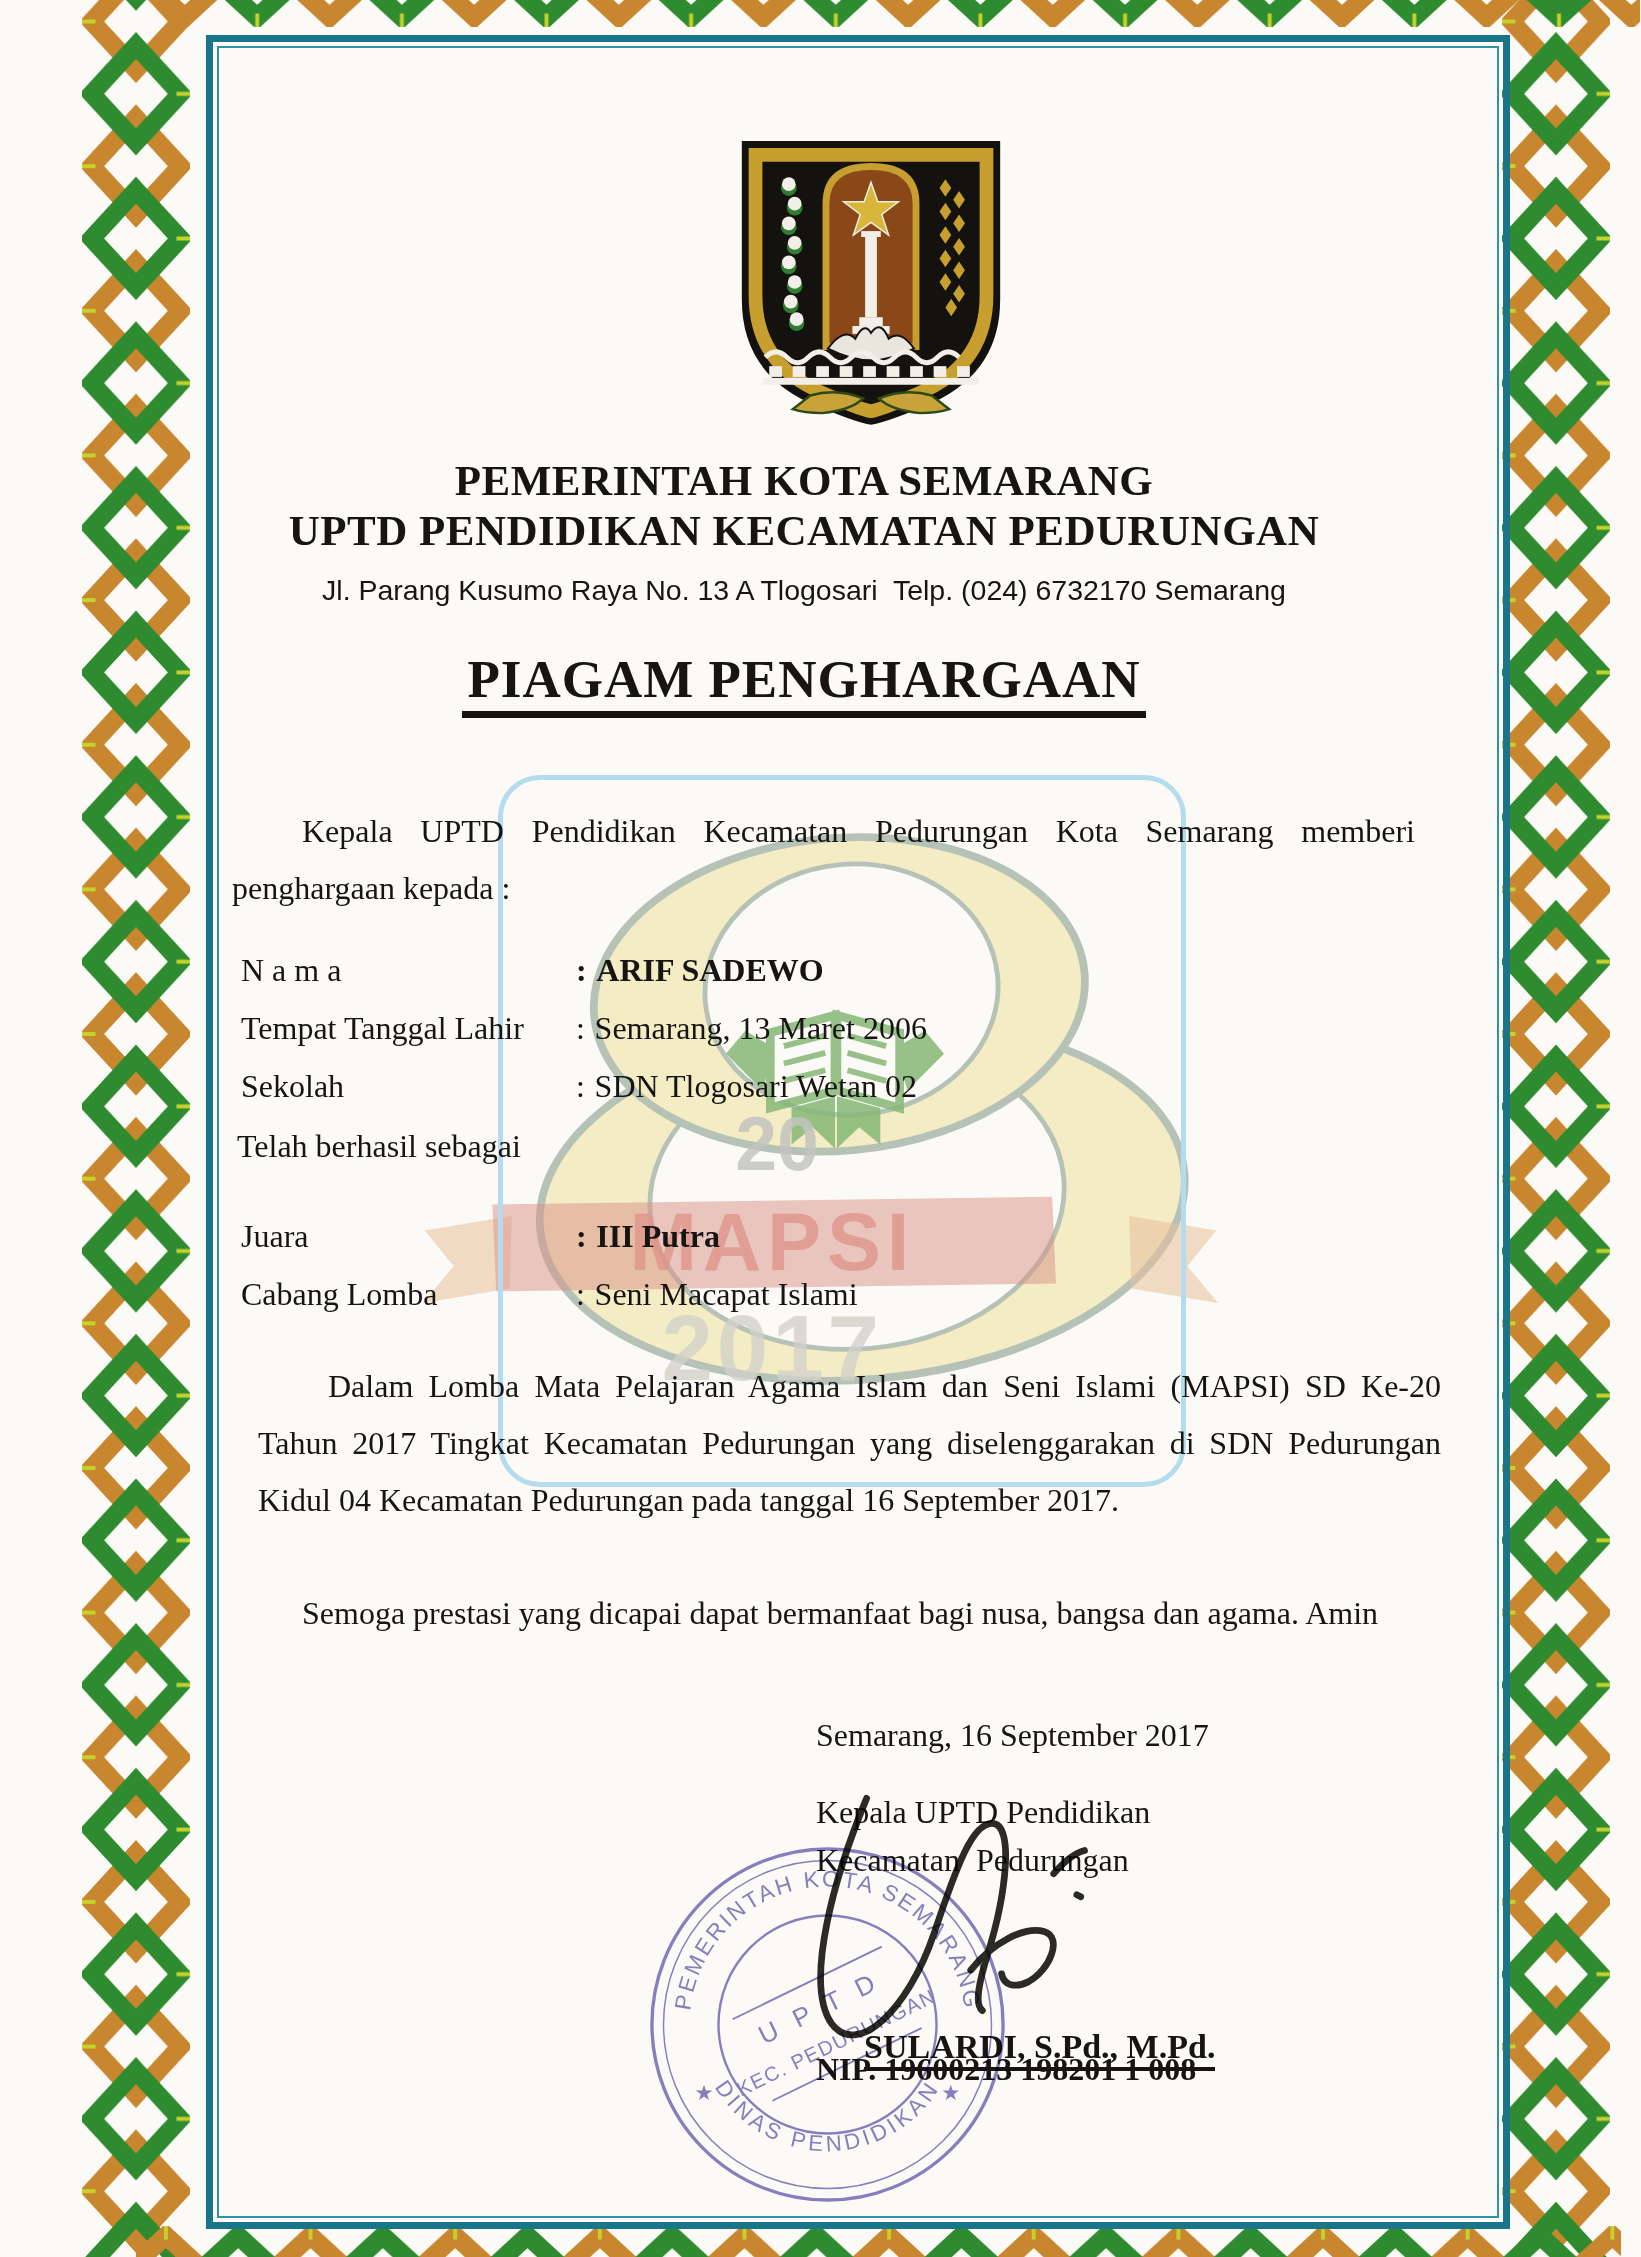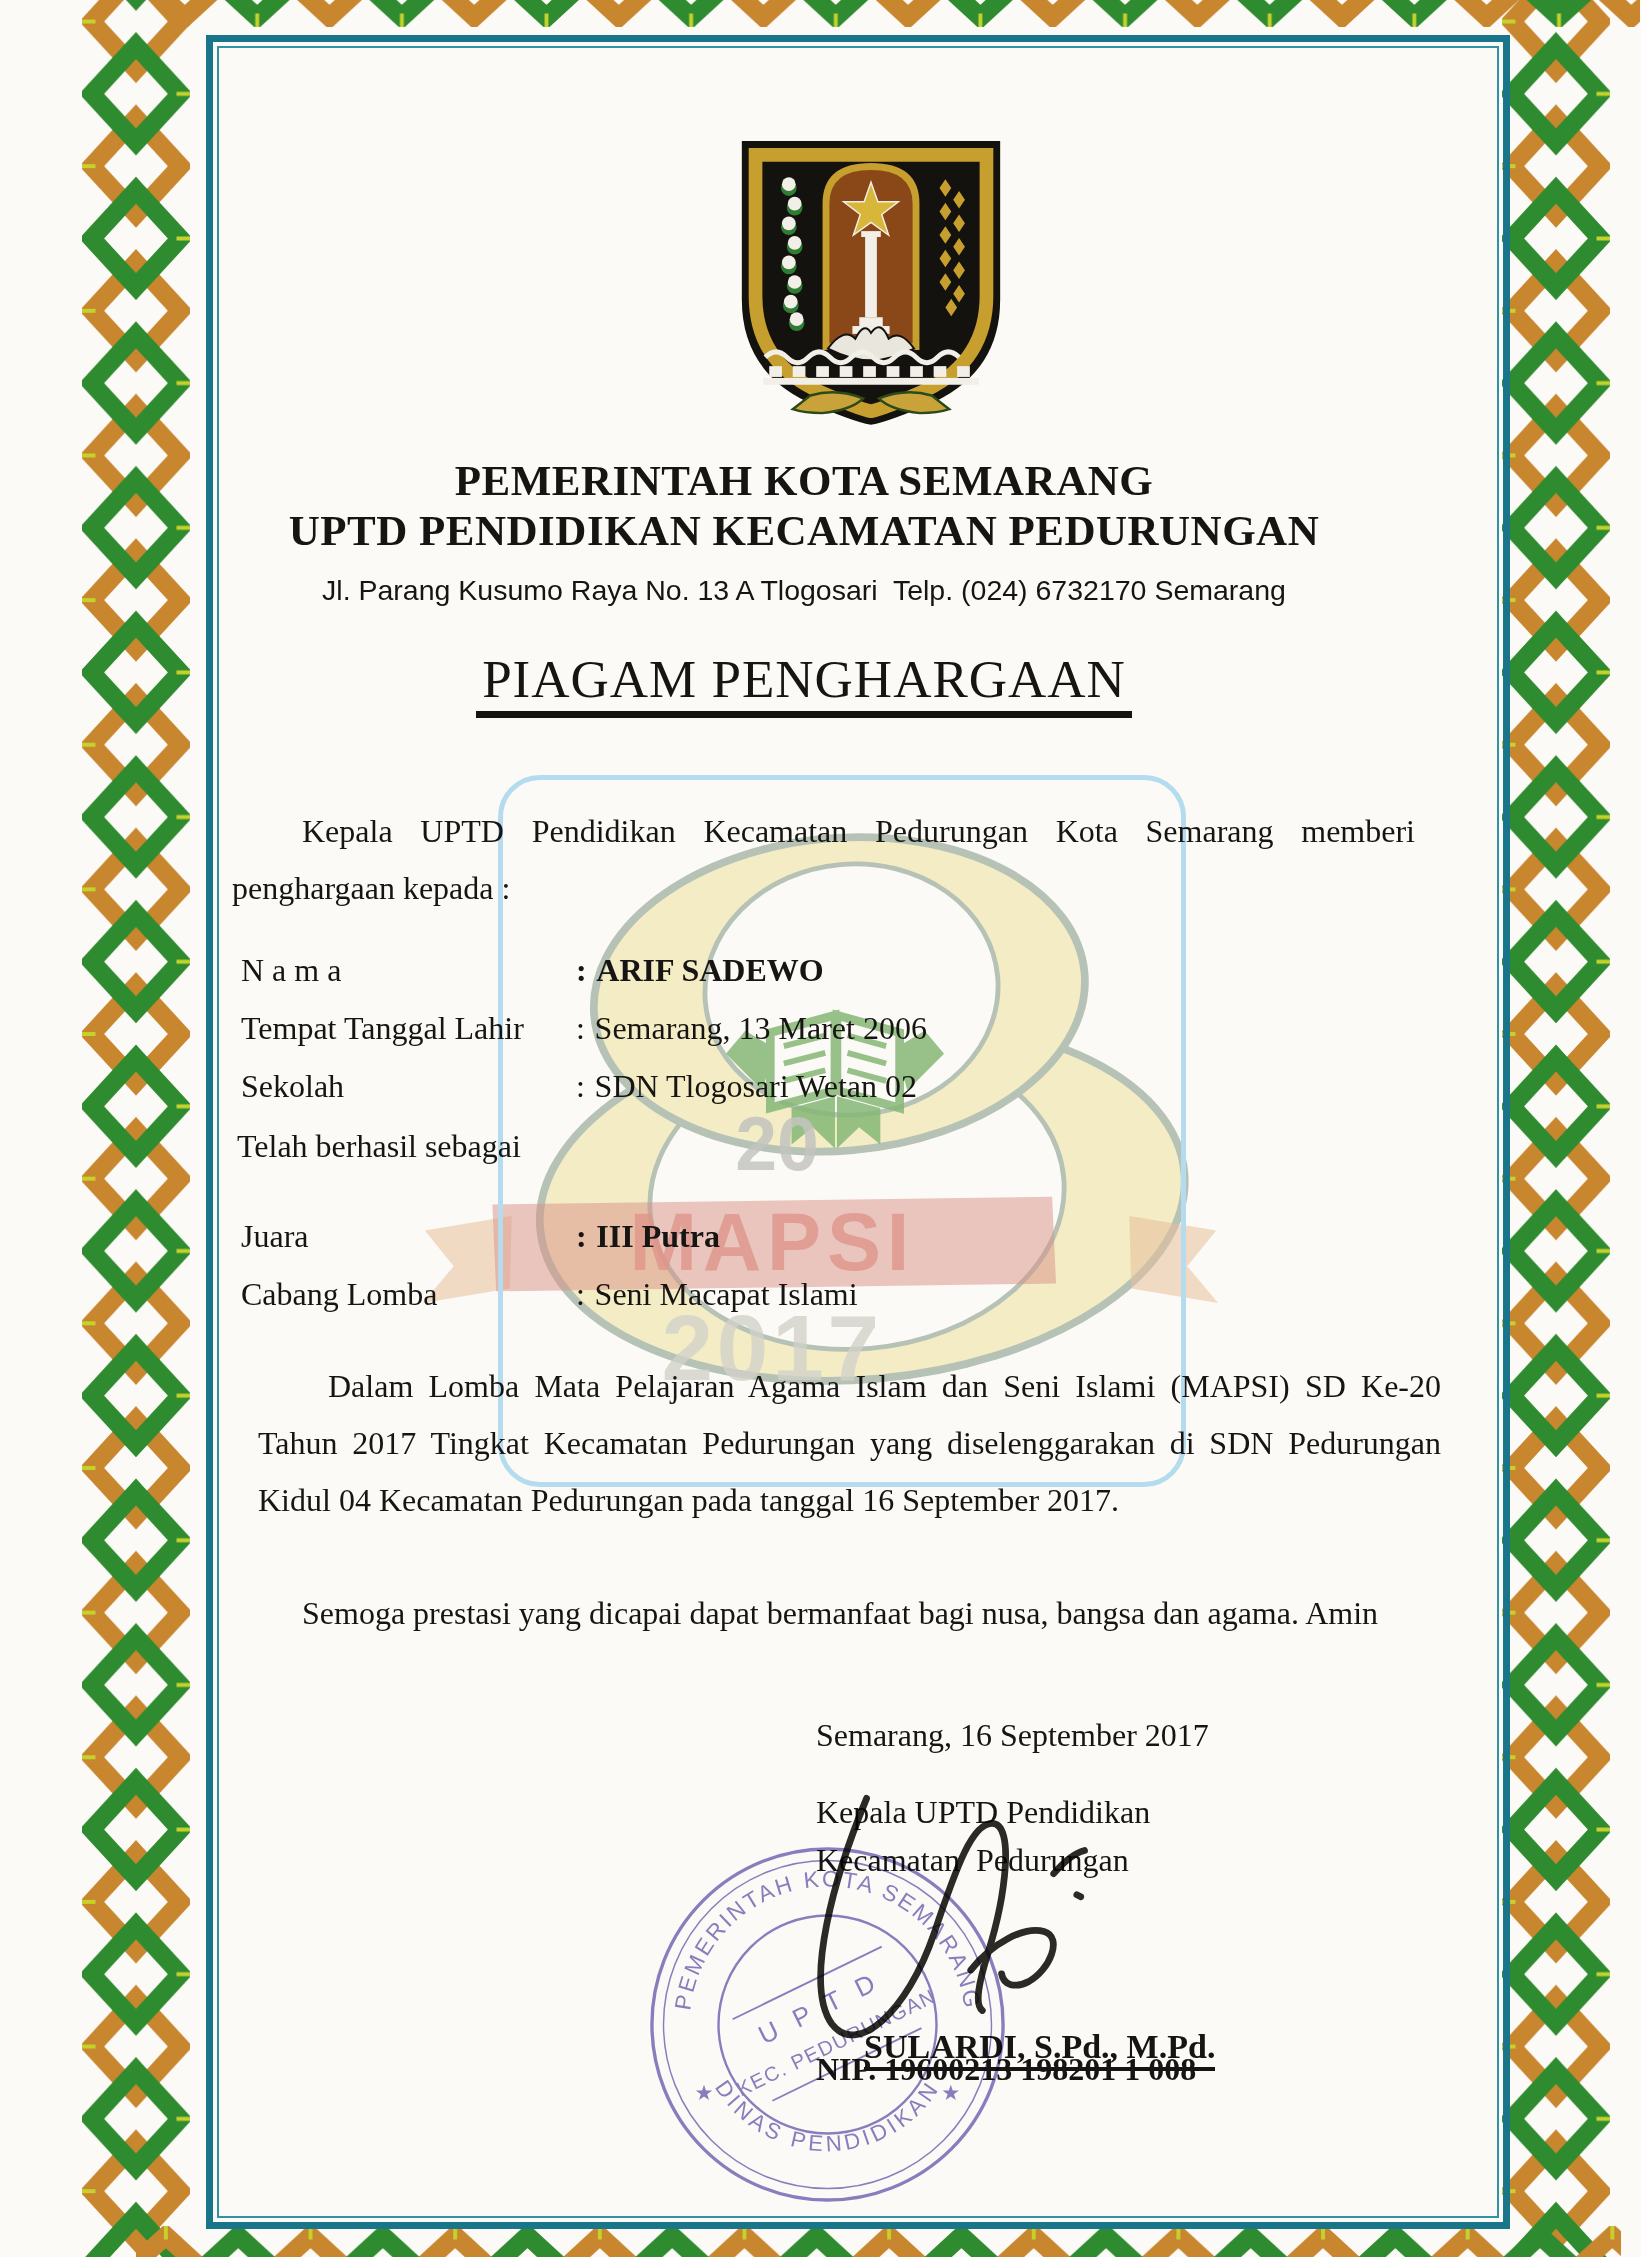--- a/index.html
+++ b/index.html
@@ -19,7 +19,7 @@
   .h2{top:506px;font-size:43px;font-weight:bold;letter-spacing:0.5px;}
   .addr{top:574px;font-size:28.5px;font-family:"Liberation Sans","DejaVu Sans",sans-serif;white-space:pre-wrap;}
   .titlewrap{top:649px;}
-  .doc-title{display:inline-block;font-size:53px;font-weight:normal;letter-spacing:1px;
+  .doc-title{display:inline-block;font-size:53px;font-weight:bold;letter-spacing:1px;
              border-bottom:7.7px solid #161412;padding:0 5.8px 1.9px 5.8px;}
   .nomor{top:726px;font-size:34px;}
   .para{position:absolute;left:232px;width:1183px;font-size:32px;line-height:1.78;

